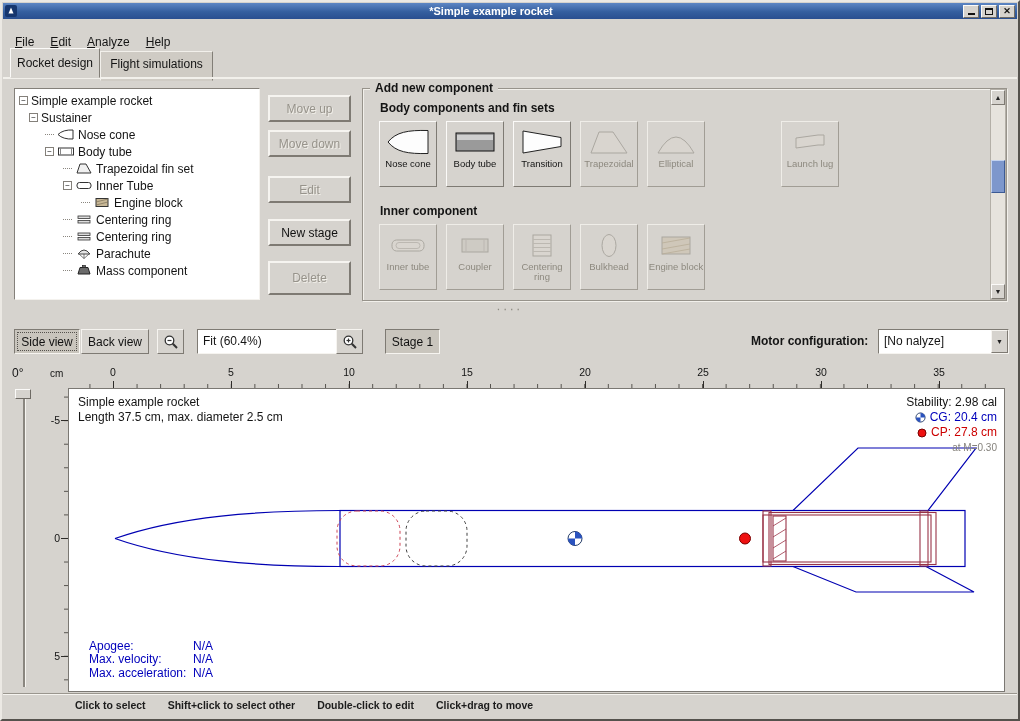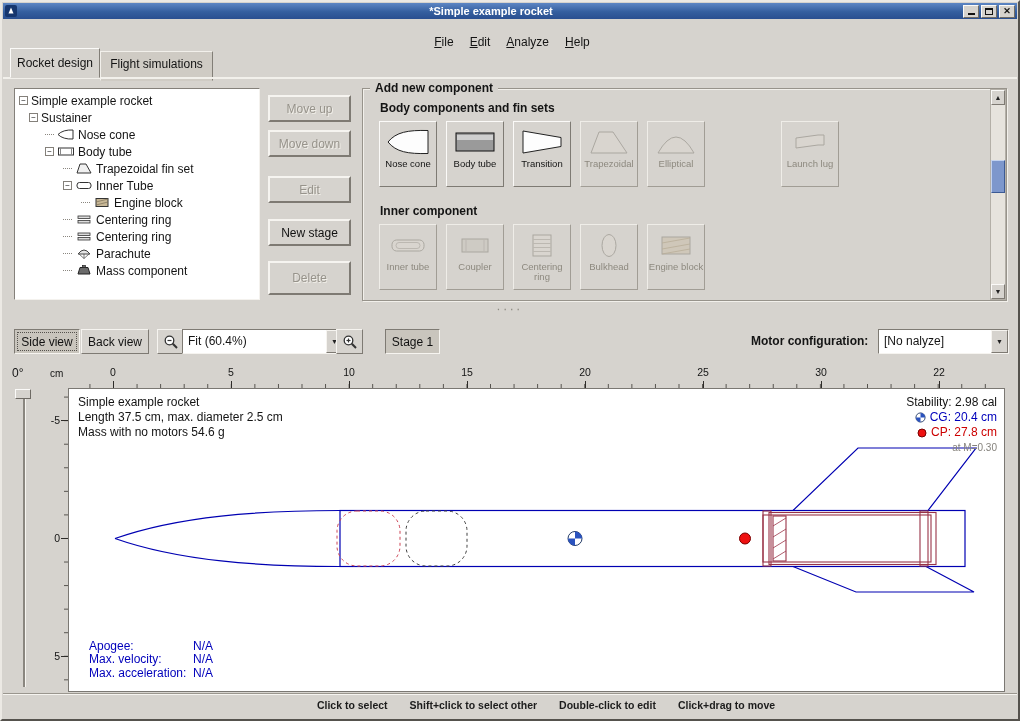--- a/index.html
+++ b/index.html
@@ -5,7 +5,7 @@
   * { box-sizing: border-box; margin:0; padding:0; }
   html,body { width:1020px; height:721px; }
   body { position:relative; background:#d6d3ce; font-family:"Liberation Sans",sans-serif; font-size:12px; color:#141414; overflow:hidden; }
-  .abs { position:absolute;justify-content:center; }
+  .abs { position:absolute; }
   .frame { position:absolute; inset:0; border:2px solid; border-color:#ece9e4 #55524d #55524d #ece9e4; pointer-events:none; z-index:50; }
 
   

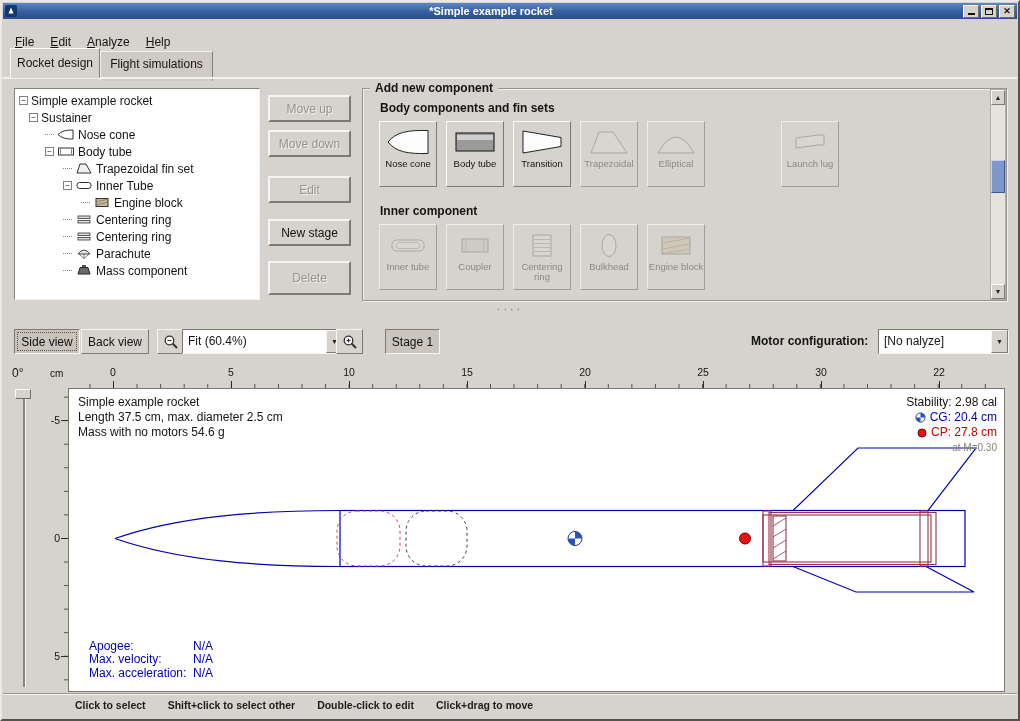--- a/index.html
+++ b/index.html
@@ -312,7 +312,7 @@
       <line x1="4.5" y1="6.5" x2="8.5" y2="6.5" stroke="#333" stroke-width="1.2"></line>
     </svg>
 </div>
-<div class="combo" style="left:182px;top:329px;width:162px">
+<div class="combo" style="left:197px;top:329px;width:162px">
   <span class="cval">Fit (60.4%)</span>
   <span class="cbtn">▼</span>
 </div>

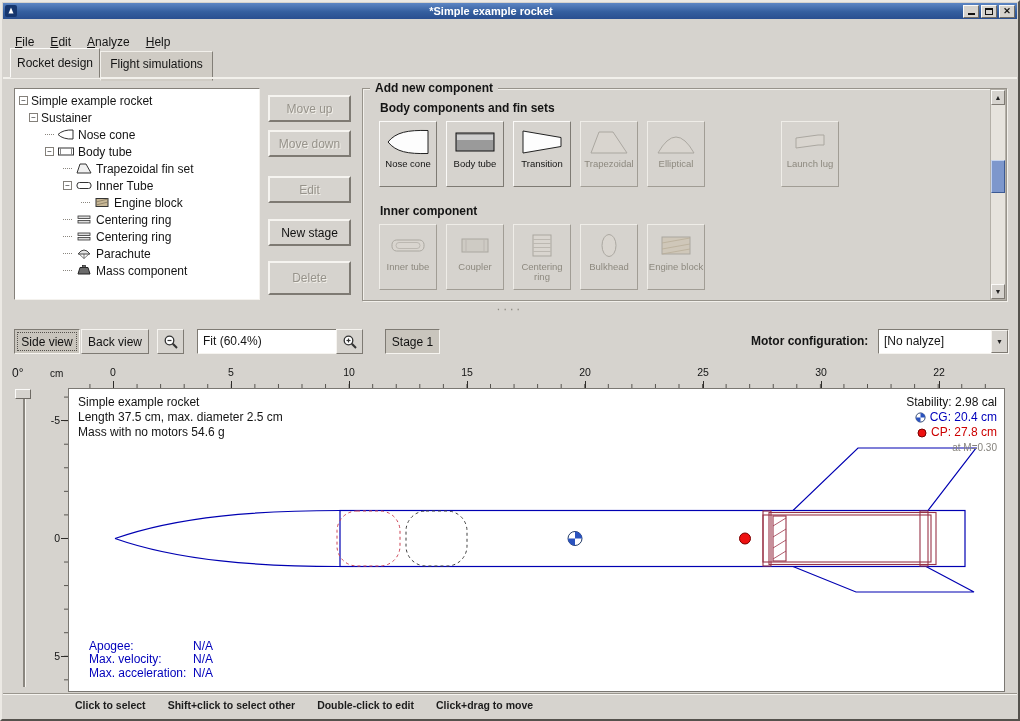--- a/index.html
+++ b/index.html
@@ -353,7 +353,7 @@
   <span class="hlab" style="left:517px">20</span>
   <span class="hlab" style="left:635px">25</span>
   <span class="hlab" style="left:753px">30</span>
-  <span class="hlab" style="left:871px">22</span>
+  <span class="hlab" style="left:871px">35</span>
 </div>
 <div class="abs vruler">
   <div class="minor"></div>

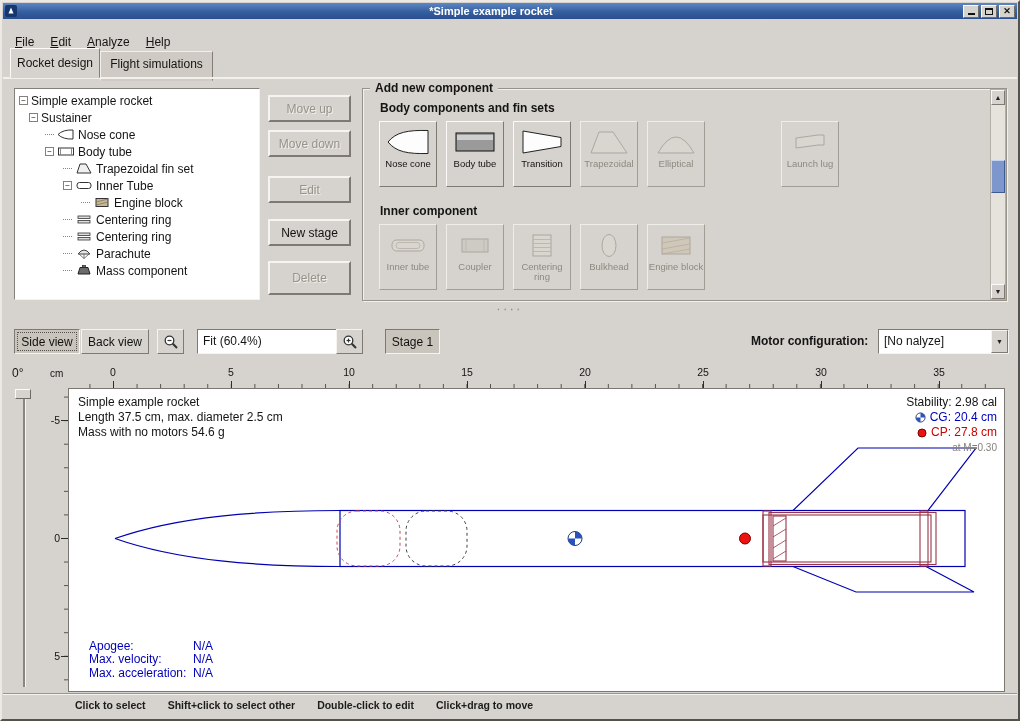--- a/index.html
+++ b/index.html
@@ -393,7 +393,6 @@
   <div class="info">
     <div>Simple example rocket</div>
     <div>Length 37.5 cm, max. diameter 2.5 cm</div>
-    <div>Mass with no motors 54.6 g</div>
   </div>
   <div class="stab">
     <div>Stability: 2.98 cal</div>

